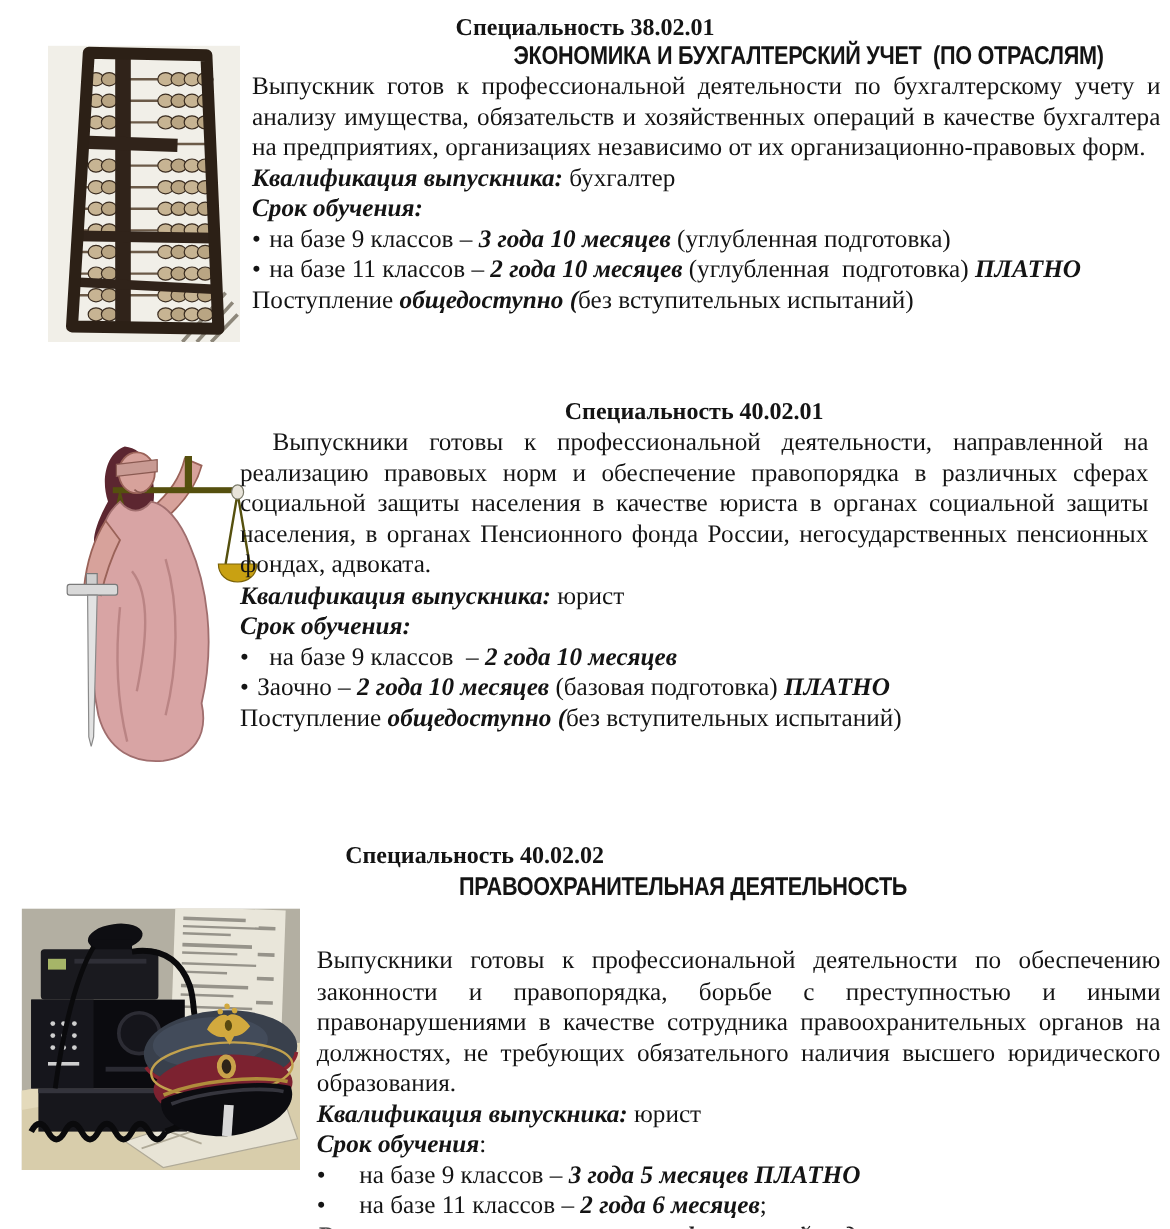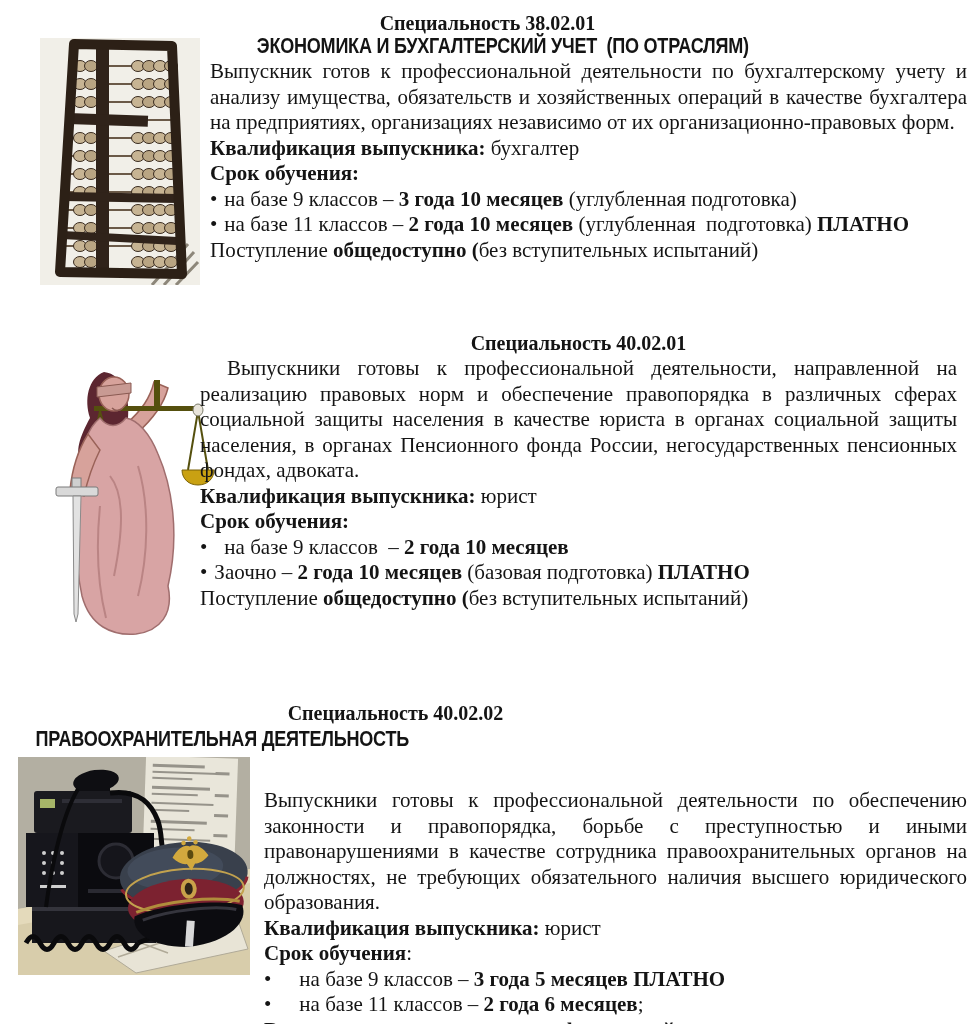--- a/index.html
+++ b/index.html
@@ -16,7 +16,7 @@
     text-align:center;white-space:pre;
   }
   .name-head{
-    text-align:left;line-height:26px;white-space:pre;
+    text-align:right;line-height:26px;white-space:pre;
   }
   .name-head .condensed{
     display:inline-block;

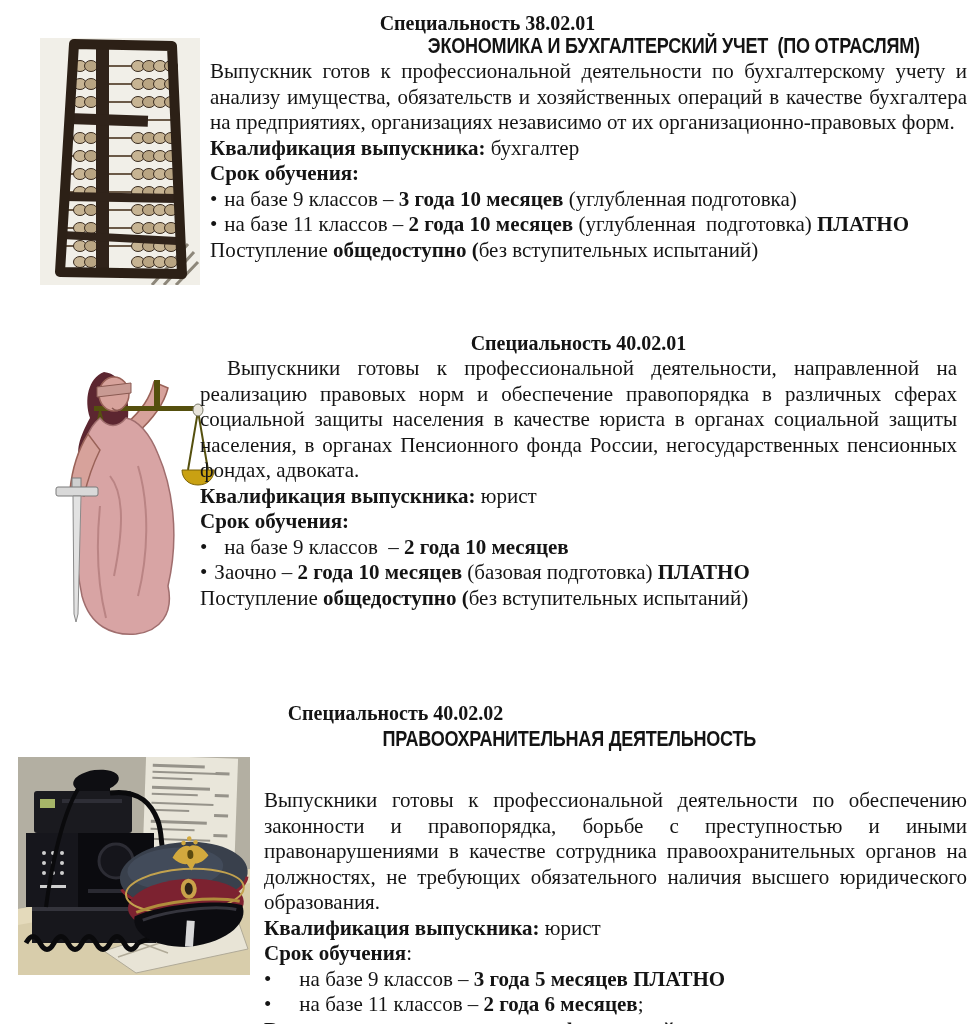--- a/index.html
+++ b/index.html
@@ -32,7 +32,7 @@
   }
   .para.indent{text-indent:27px;}
   .line{white-space:pre-wrap;}
-  .line b{font-weight:bold;}
+  .line b{font-weight:bold;font-style:italic;}
   .blt{display:inline-block;}
   .g-narrow .blt{margin-right:7px;}
   .g-mid .blt{margin-right:17px;}

